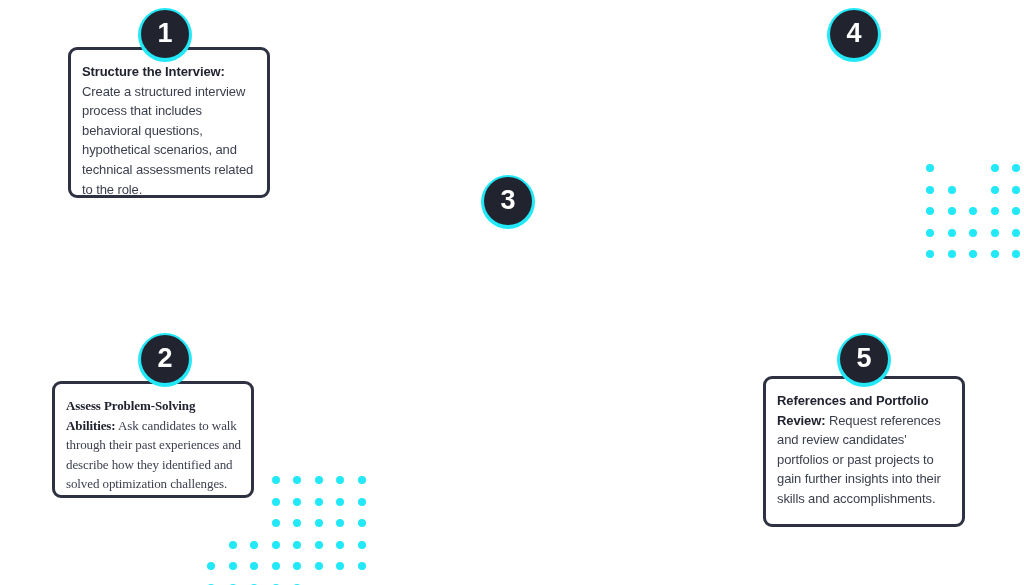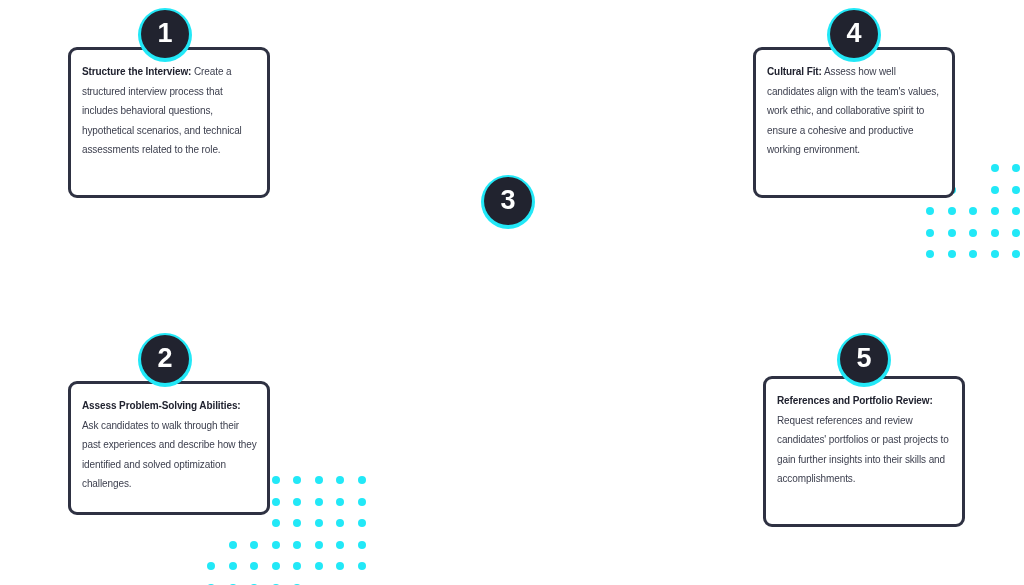--- a/index.html
+++ b/index.html
@@ -53,7 +53,7 @@
     left: 11px;
     right: 9px;
     top: 12px;
-    font-size: 10px;
+    font-size: 13px;
     line-height: 19.6px;
     color: #3b3e4d;
     letter-spacing: -0.1px;

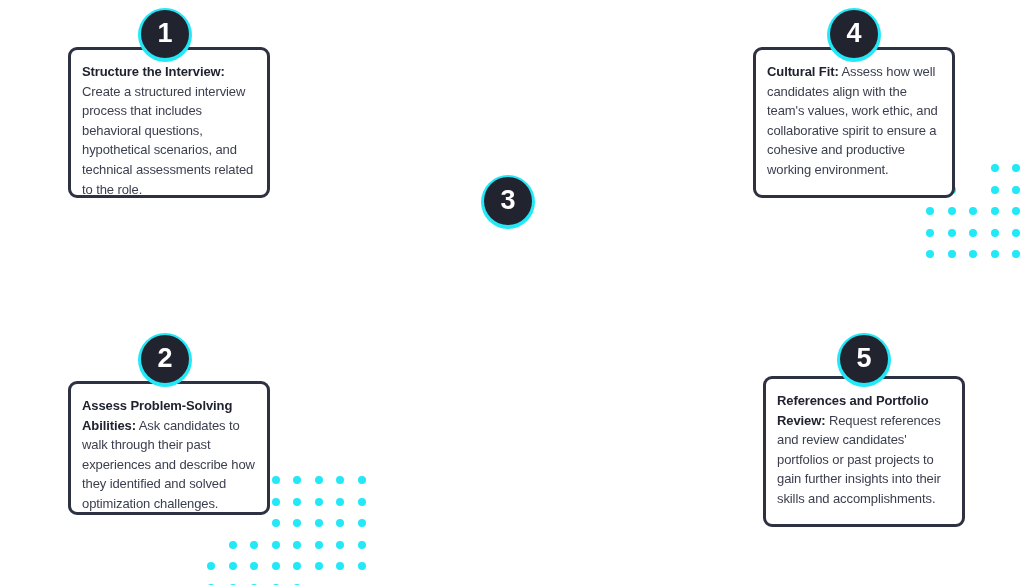--- a/index.html
+++ b/index.html
@@ -161,11 +161,6 @@
     </div>
   </div>
 
-  <div class="card" id="card-4" style="left:753px; top:47px; width:202px; height:151px;">
-    <div class="card-body">
-      <span class="card-title">Cultural Fit:</span><span> Assess how well candidates align with the team's values, work ethic, and collaborative spirit to ensure a cohesive and productive working environment.</span>
-    </div>
-  </div>
   <div class="badge" id="badge-4" style="left:827px; top:8px;">
     <div class="badge-ring"></div>
     <div class="badge-disc">

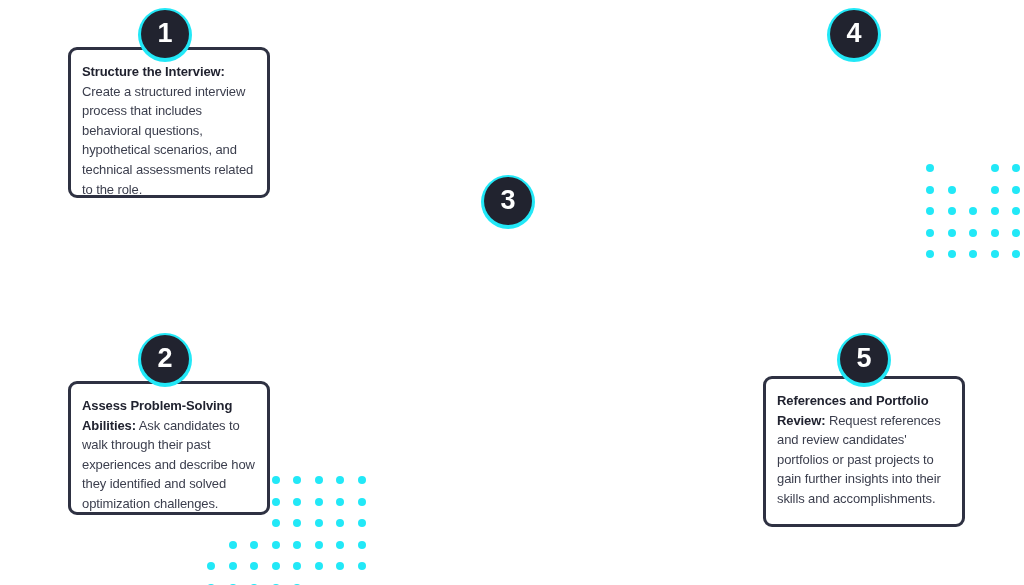--- a/index.html
+++ b/index.html
@@ -142,7 +142,7 @@
     </div>
   </div>
 
-  <div class="card" id="card-2" style="left:68px; top:381px; width:202px; height:134px;">
+  <div class="card" id="card-2" style="left:52px; top:381px; width:202px; height:117px;font-family:Liberation Serif, serif;">
     <div class="card-body">
       <span class="card-title">Assess Problem-Solving Abilities:</span><span> Ask candidates to walk through their past experiences and describe how they identified and solved optimization challenges.</span>
     </div>

